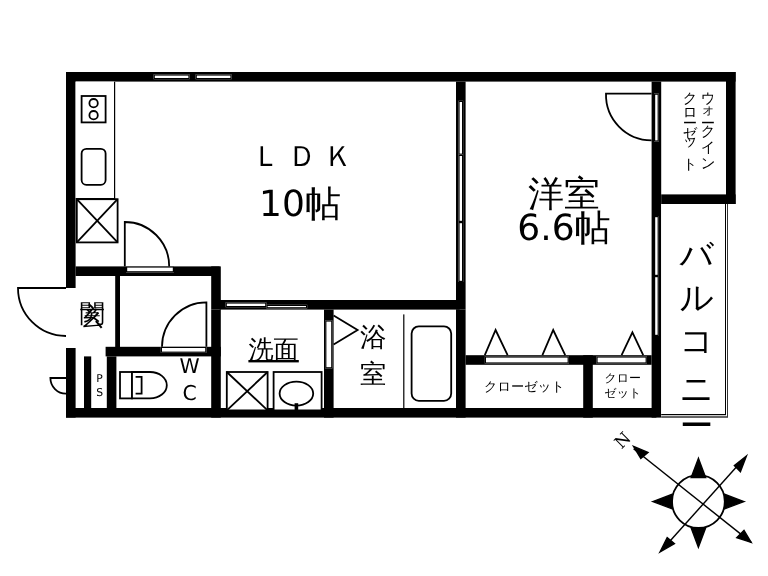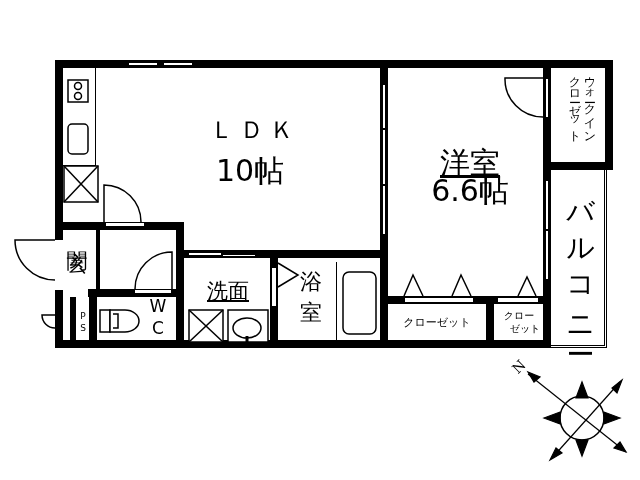--- a/index.html
+++ b/index.html
@@ -136,7 +136,7 @@
   <div class="lbl" style="left:195px;top:118px;width:120px;font-size:24px;letter-spacing:6px;">ＬＤＫ</div>
   <div class="lbl" style="left:195px;top:156px;width:110px;font-size:30px;">10帖</div>
 
-  <div class="lbl" style="left:420px;top:148px;width:100px;font-size:30px;text-decoration:underline;">洋室</div>
+  <div class="lbl" style="left:420px;top:148px;width:100px;font-size:30px;">洋室</div>
   <div class="lbl" style="left:415px;top:176px;width:110px;font-size:30px;">6.6帖</div>
 
   <div class="lbl vtxt" style="left:584px;top:68px;font-size:12px;">ウォークイン</div>

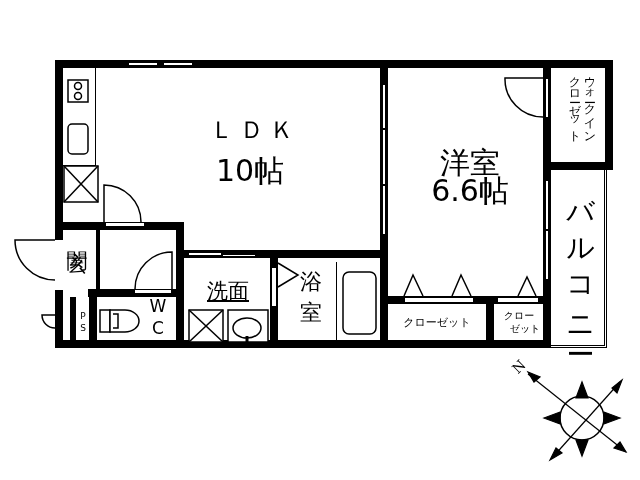--- a/index.html
+++ b/index.html
@@ -160,7 +160,7 @@
   <div class="lbl" style="left:388px;top:317px;width:98px;font-size:11px;">クローゼット</div>
 
   <div class="lbl" style="left:494px;top:311px;width:50px;font-size:10px;">クロー</div>
-  <div class="lbl" style="left:476px;top:324px;width:50px;font-size:10px;padding-left:24px;">ゼット</div>
+  <div class="lbl" style="left:494px;top:324px;width:50px;font-size:10px;">ゼット</div>
 </div>
 
 </body></html>

